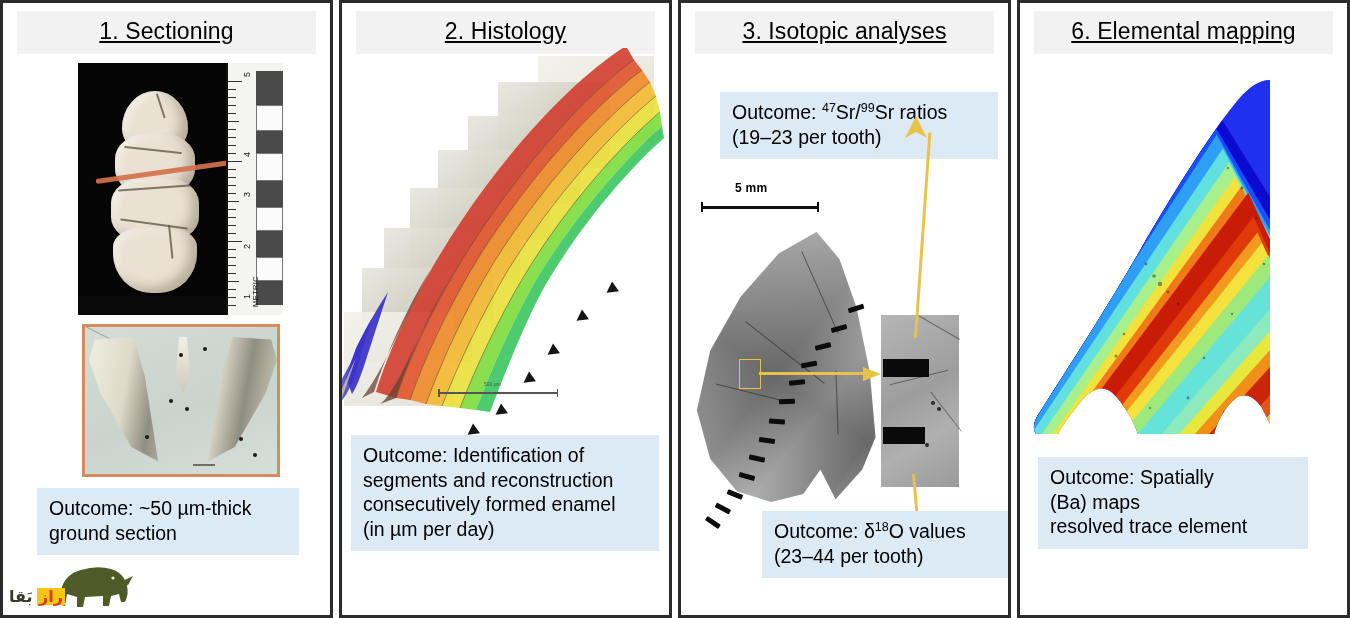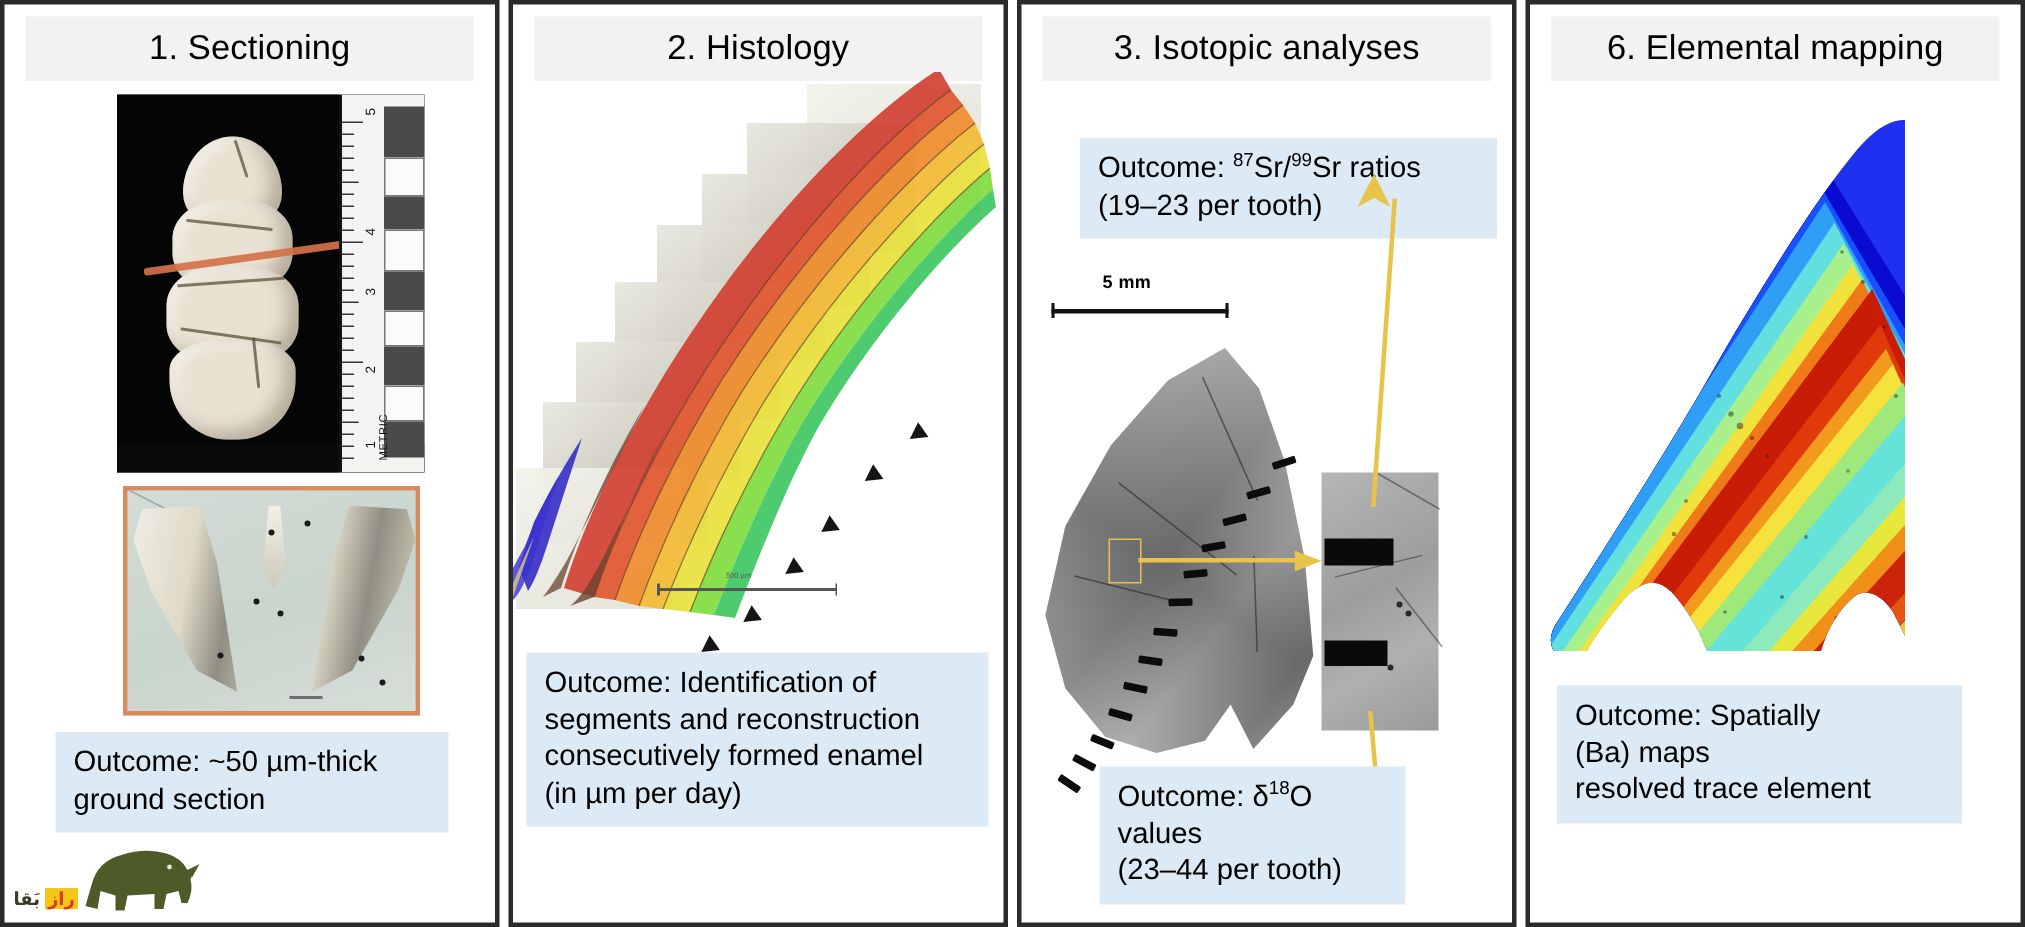--- a/index.html
+++ b/index.html
@@ -5,7 +5,7 @@
   html,body{margin:0;padding:0;background:#ffffff;}
   body{width:1350px;height:618px;overflow:hidden;
        font-family:"Liberation Sans","DejaVu Sans",sans-serif;color:#000;}
-  .figure{position:relative;width:1350px;height:618px;display:flex;gap:6px;box-sizing:border-box;}
+  .figure{position:relative;width:1350px;height:618px;display:flex;gap:6px;box-sizing:border-box;text-decoration:underline;}
   .panel{position:relative;flex:1 1 0;border:3px solid #2b2b2b;background:#fff;
          box-sizing:border-box;overflow:hidden;}
   .panel-header{margin:8px 14px 0 14px;background:#f2f2f2;text-align:center;

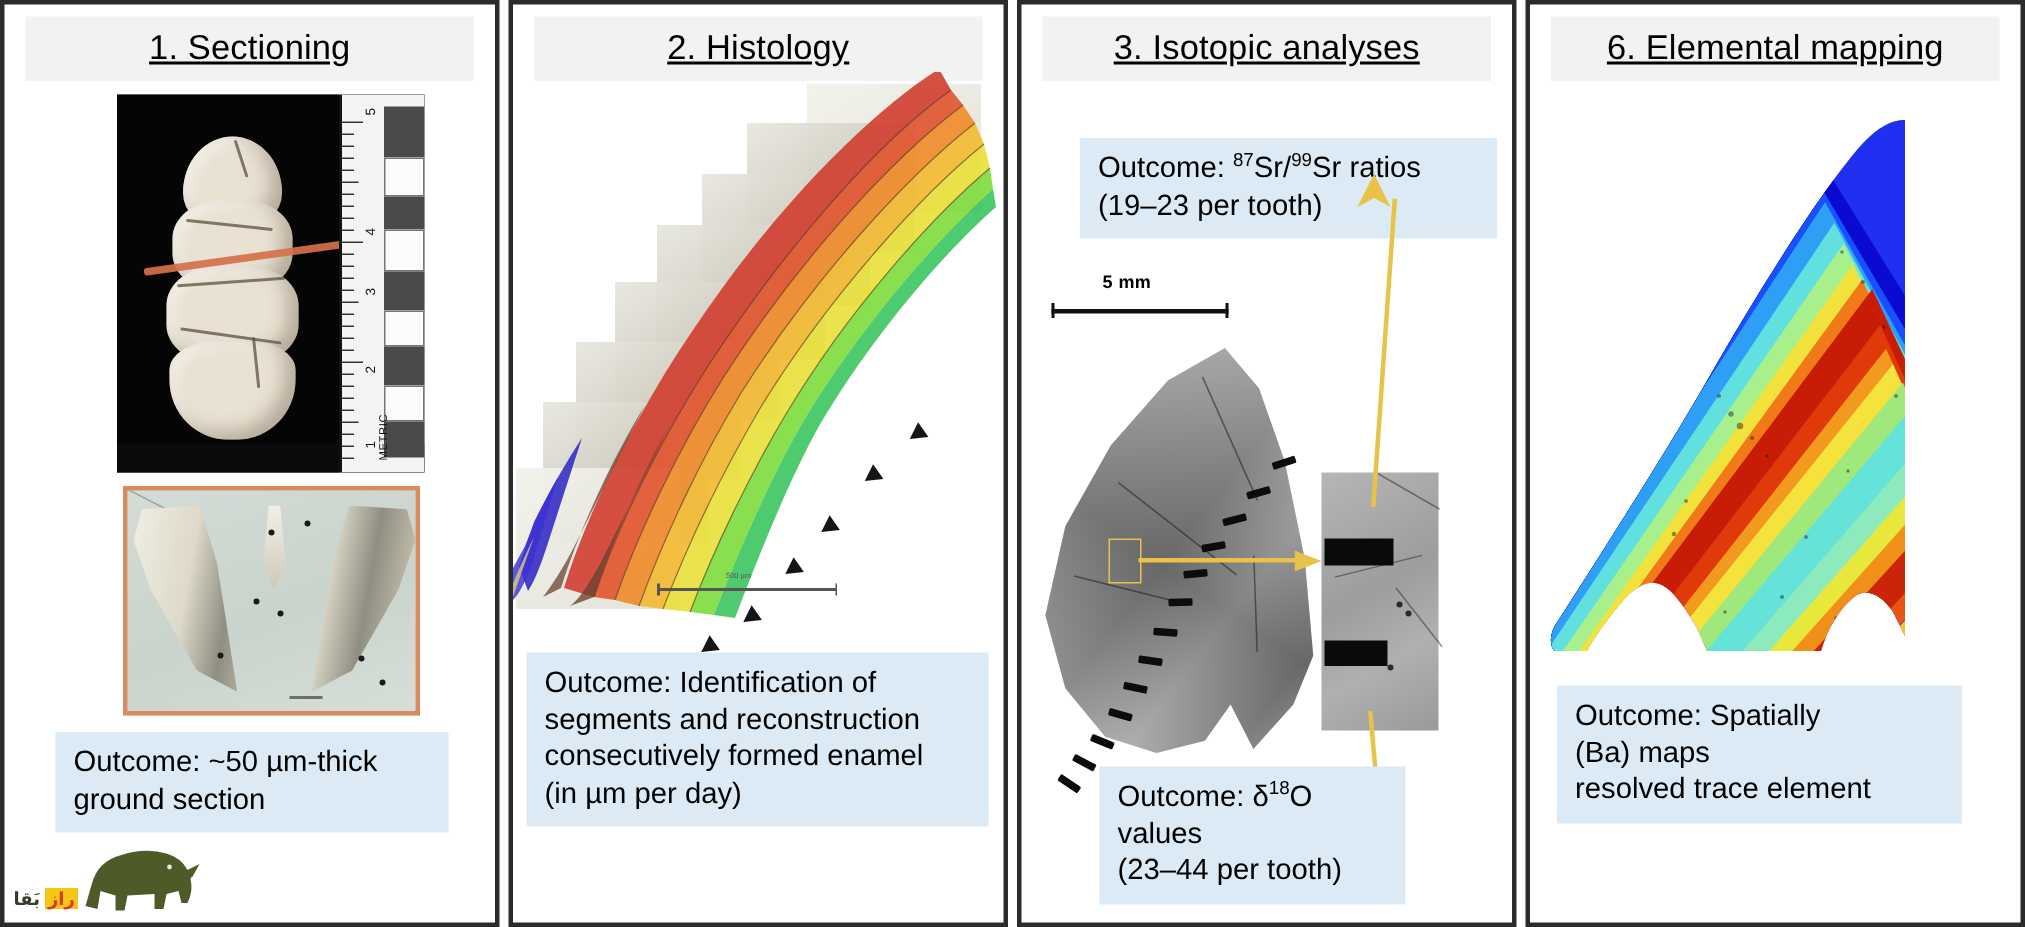--- a/index.html
+++ b/index.html
@@ -293,7 +293,7 @@
     <div class="panel-body">
 
       <div class="outcome" style="left:39px;top:38px;width:278px;">
-        <div><span>Outcome: </span><sup>87</sup><span>Sr/</span><sup>99</sup><span>Sr ratios</span></div>
+        <div><span>Outcome: </span><sup>47</sup><span>Sr/</span><sup>99</sup><span>Sr ratios</span></div>
         <div><span>(19–23 per tooth)</span></div>
       </div>
 

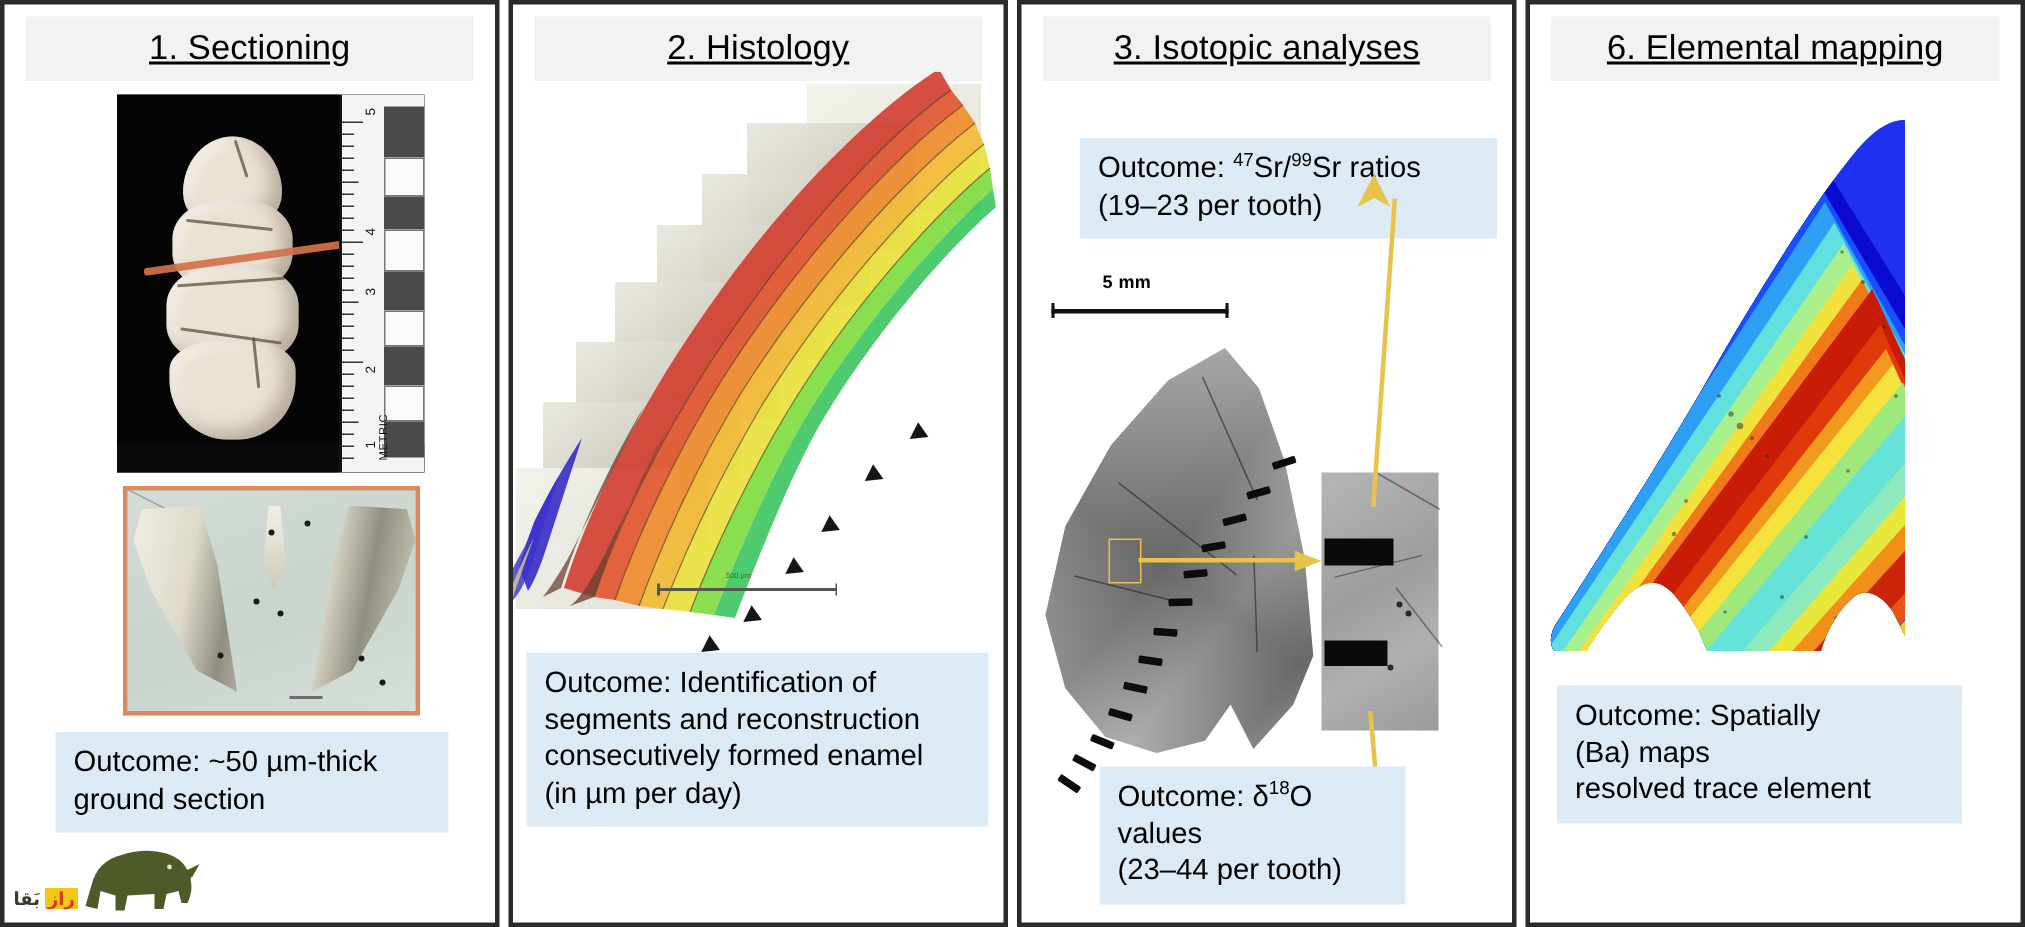--- a/index.html
+++ b/index.html
@@ -350,7 +350,7 @@
         <path d="M13 24 L2 2 L13 8 L24 2 Z" fill="#e8c34a"></path>
       </svg>
 
-      <div class="outcome" style="left:52px;top:457px;width:204px;">
+      <div class="outcome" style="left:81px;top:457px;width:248px;">
         <div><span>Outcome: δ</span><sup>18</sup><span>O values</span></div>
         <div><span>(23–44 per tooth)</span></div>
       </div>

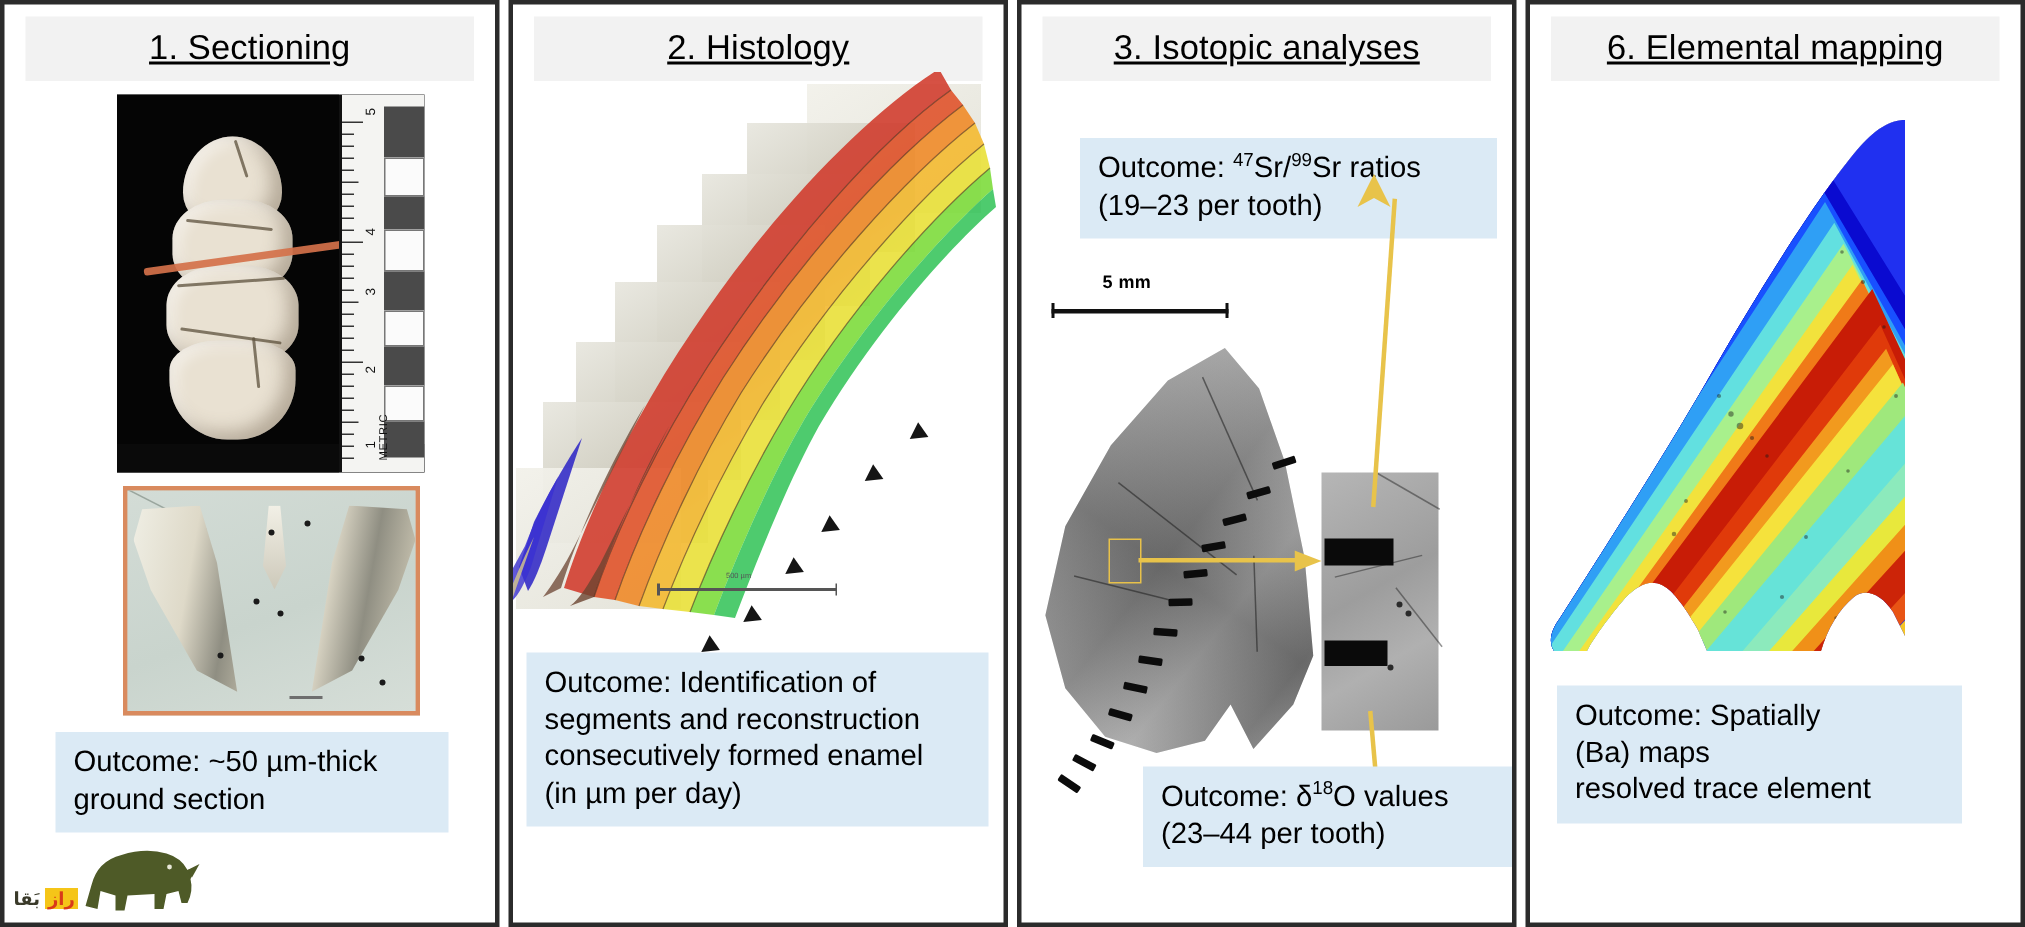--- a/index.html
+++ b/index.html
@@ -94,7 +94,7 @@
   .p4-map{position:absolute;left:8px;top:14px;width:272px;height:376px;}
   .watermark{position:absolute;left:4px;bottom:2px;width:132px;height:62px;}
   .wm-rhino{position:absolute;right:4px;bottom:4px;width:84px;height:52px;}
-  .wm-text{position:absolute;left:2px;bottom:10px;font-size:12px;font-weight:bold;
+  .wm-text{position:absolute;left:2px;bottom:10px;font-size:16px;font-weight:bold;
            direction:rtl;white-space:nowrap;}
   .wm-raz{background:#f5c518;color:#d93a1a;padding:0 2px;}
   .wm-baqa{color:#3a3a2a;}

